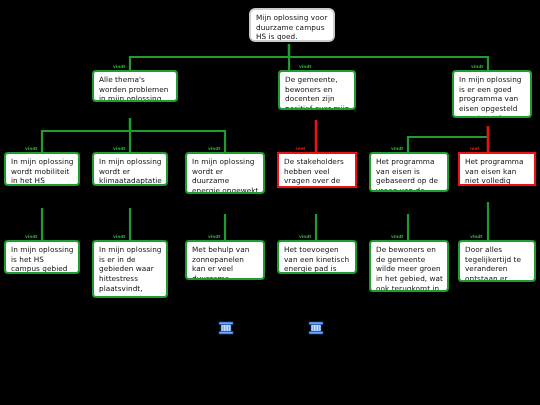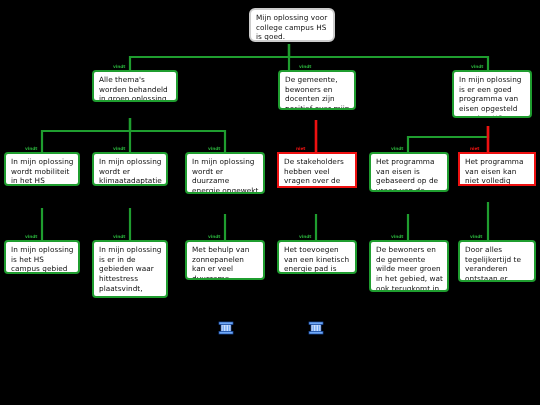--- a/index.html
+++ b/index.html
@@ -105,7 +105,7 @@
   </svg>
 
   <div class="node root" style="left:249px; top:8px; width:86px; height:34px;">
-    <span>Mijn oplossing voor college campus HS is goed.</span>
+    <span>Mijn oplossing voor duurzame campus HS is goed.</span>
   </div>
 
   <div class="edge-label green" style="left:113px; top:64px;">vindt</div>

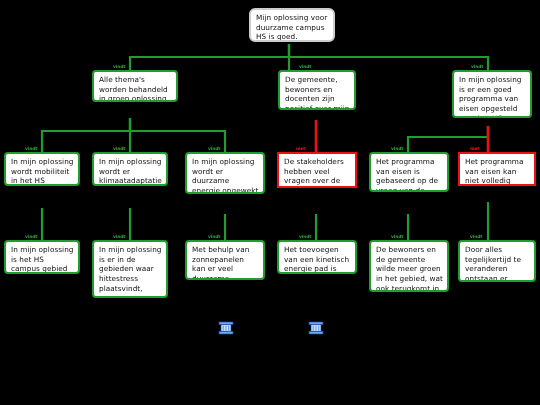--- a/index.html
+++ b/index.html
@@ -110,7 +110,7 @@
 
   <div class="edge-label green" style="left:113px; top:64px;">vindt</div>
   <div class="node" style="left:92px; top:70px; width:86px; height:32px;">
-    <span>Alle thema's worden behandeld in groen oplossing.</span>
+    <span>Alle thema's worden problemen in mijn oplossing.</span>
   </div>
 
   <div class="edge-label green" style="left:299px; top:64px;">vindt</div>

